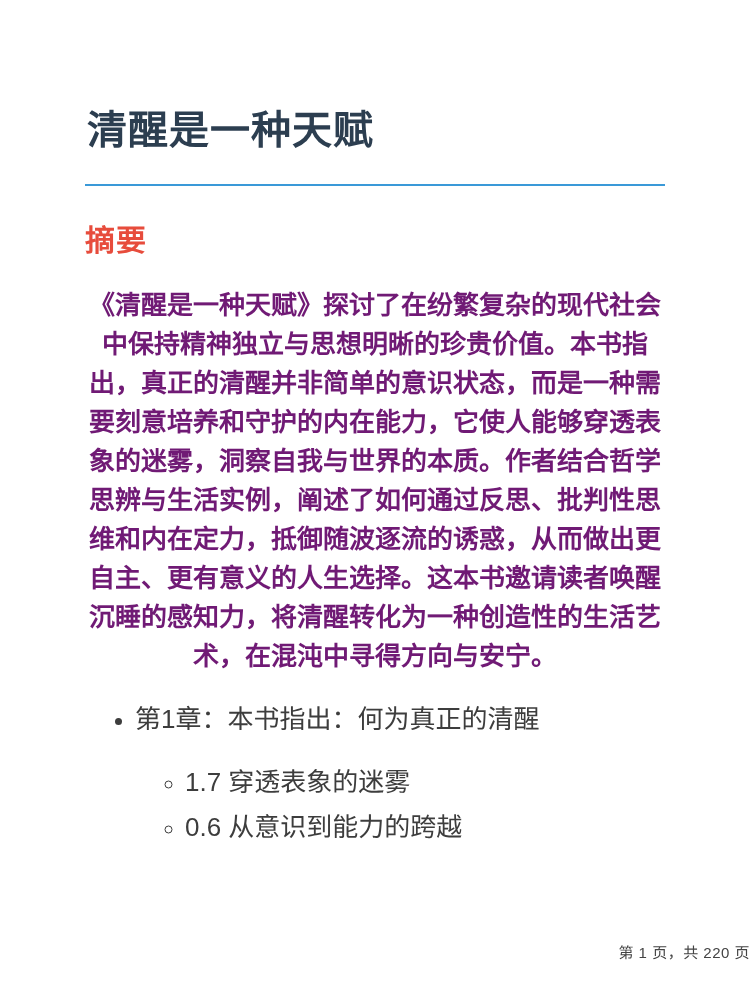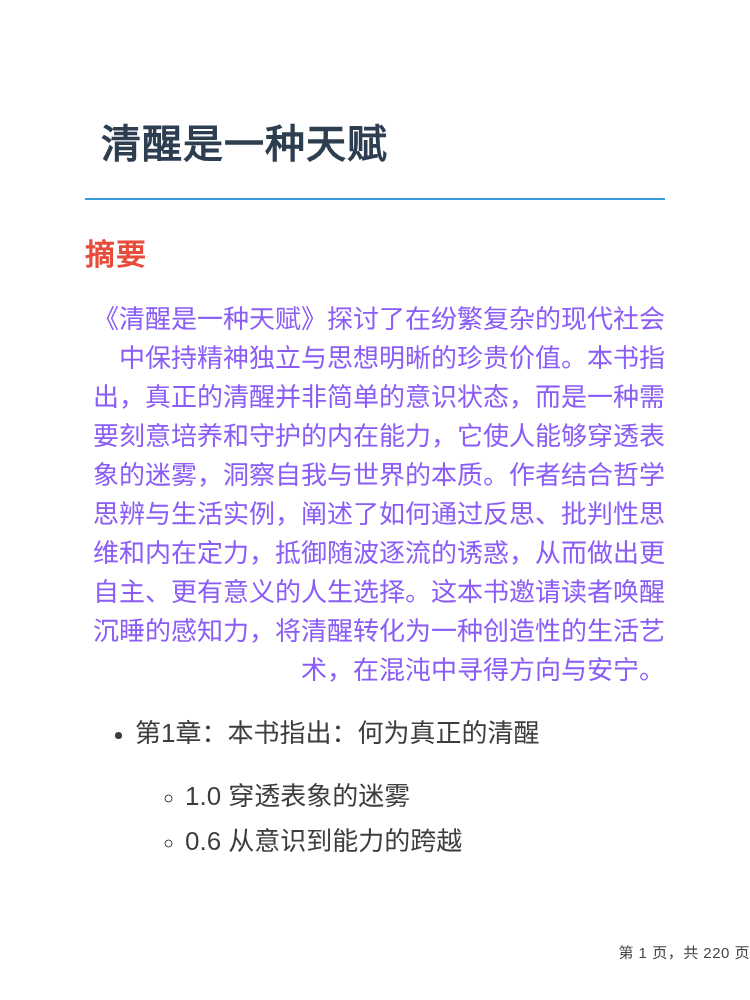--- a/index.html
+++ b/index.html
@@ -18,7 +18,7 @@
     font-family: "Liberation Sans", "DejaVu Sans", sans-serif;
   }
   .doc-title {
-    margin: 16px;
+    margin: 2px;
     padding-top: 104px;
     font-size: 40px;
     line-height: 48px;

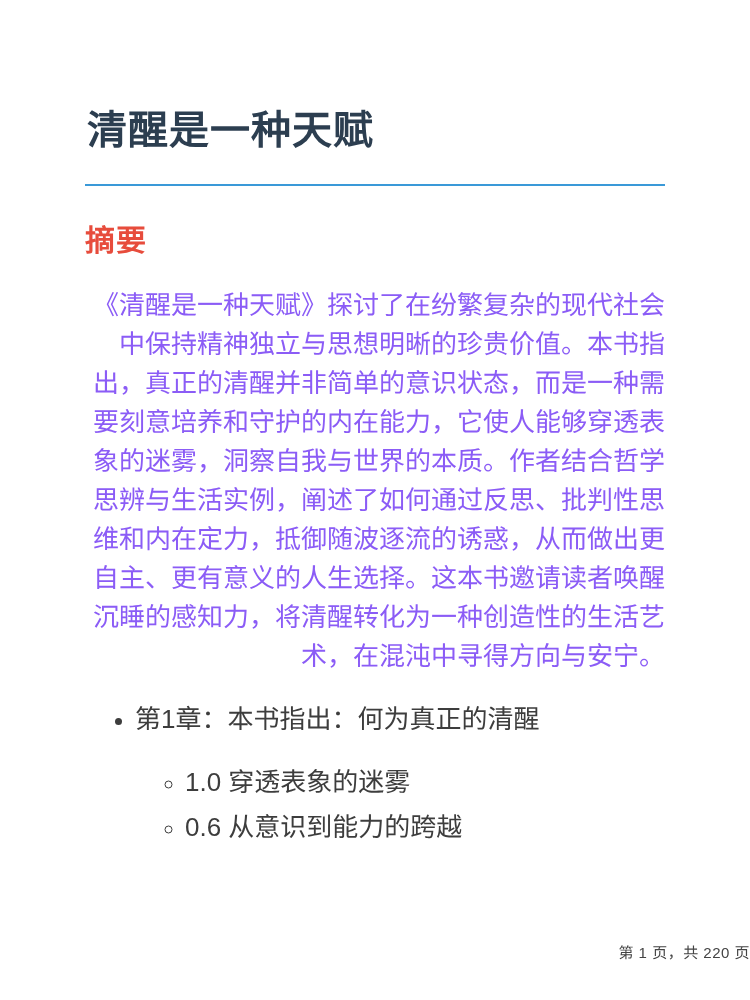--- a/index.html
+++ b/index.html
@@ -46,8 +46,9 @@
     margin: 28px 0 0 0;
     font-size: 26px;
     line-height: 39px;
-    color: #8b5cf6;
-    text-align: right;
+    color: #701a75;
+    text-align: center;
+    font-weight: bold;
   }
   ul.toc-list {
     margin: 24px 0 0 0;

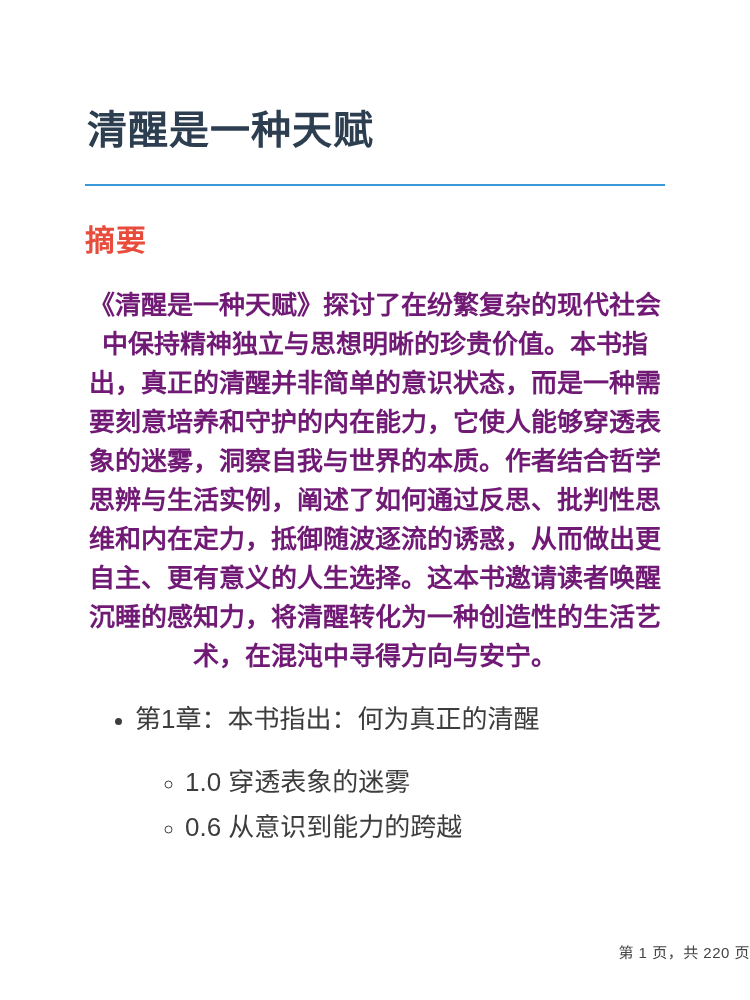--- a/index.html
+++ b/index.html
@@ -105,7 +105,7 @@
     <li>
       <span>第1章：本书指出：何为真正的清醒</span>
       <ul class="toc-sublist">
-        <li>1.0 穿透表象的迷雾</li>
+        <li>1.7 穿透表象的迷雾</li>
         <li>0.6 从意识到能力的跨越</li>
       </ul>
     </li>

